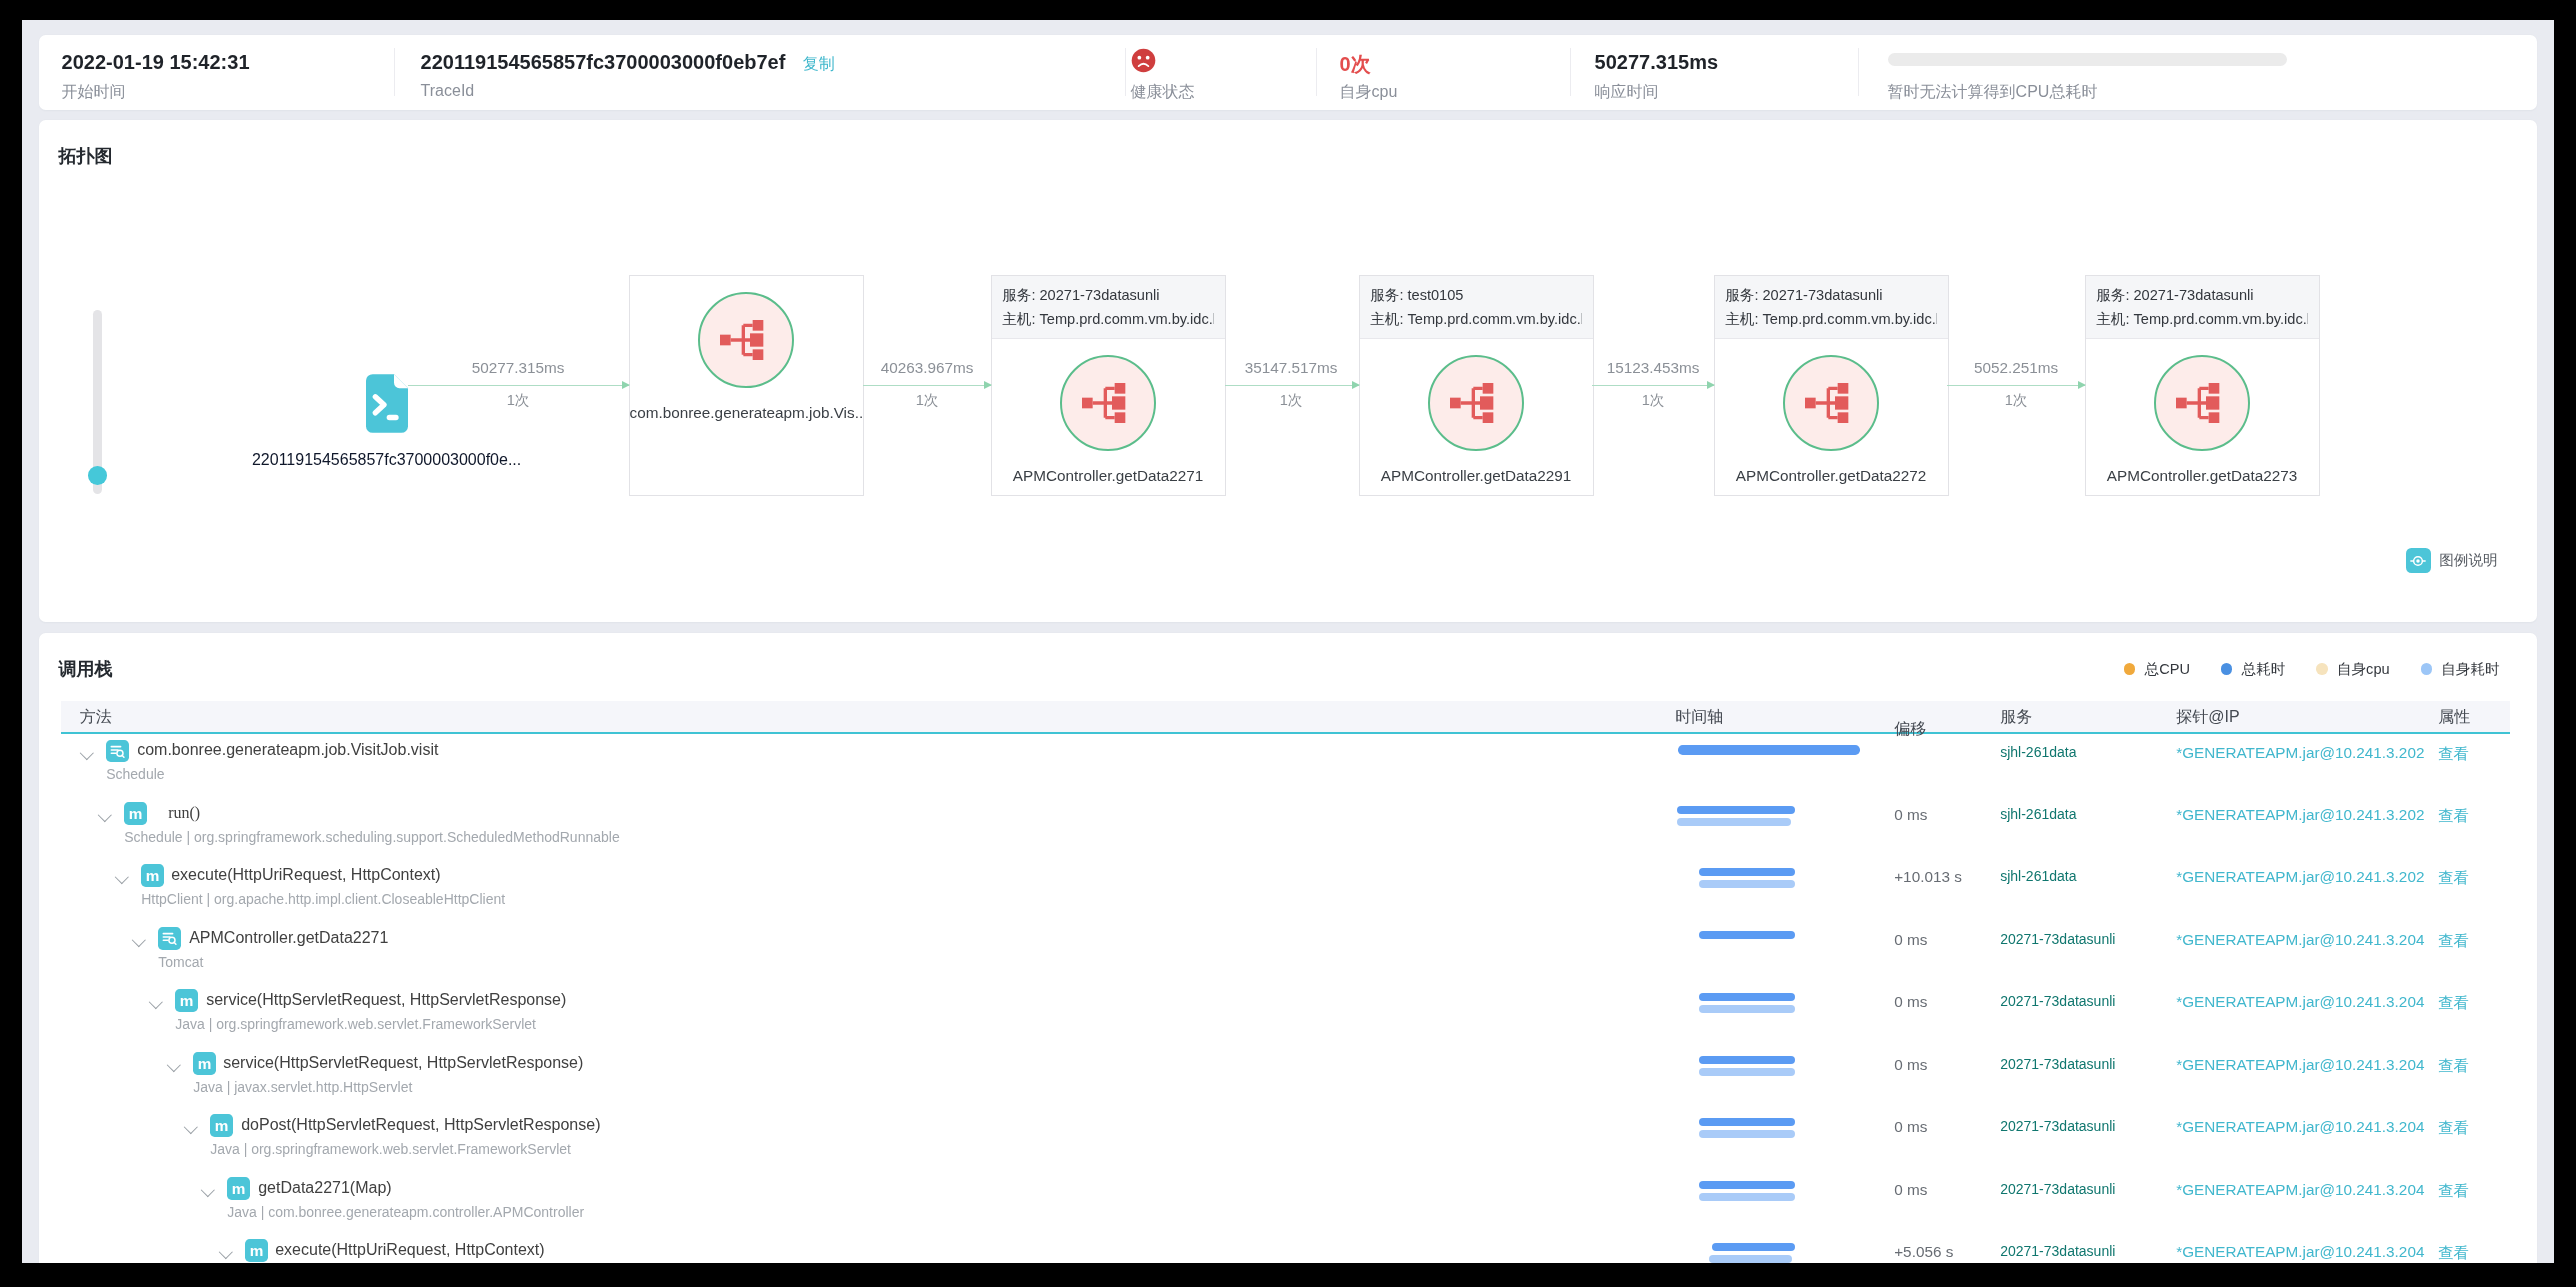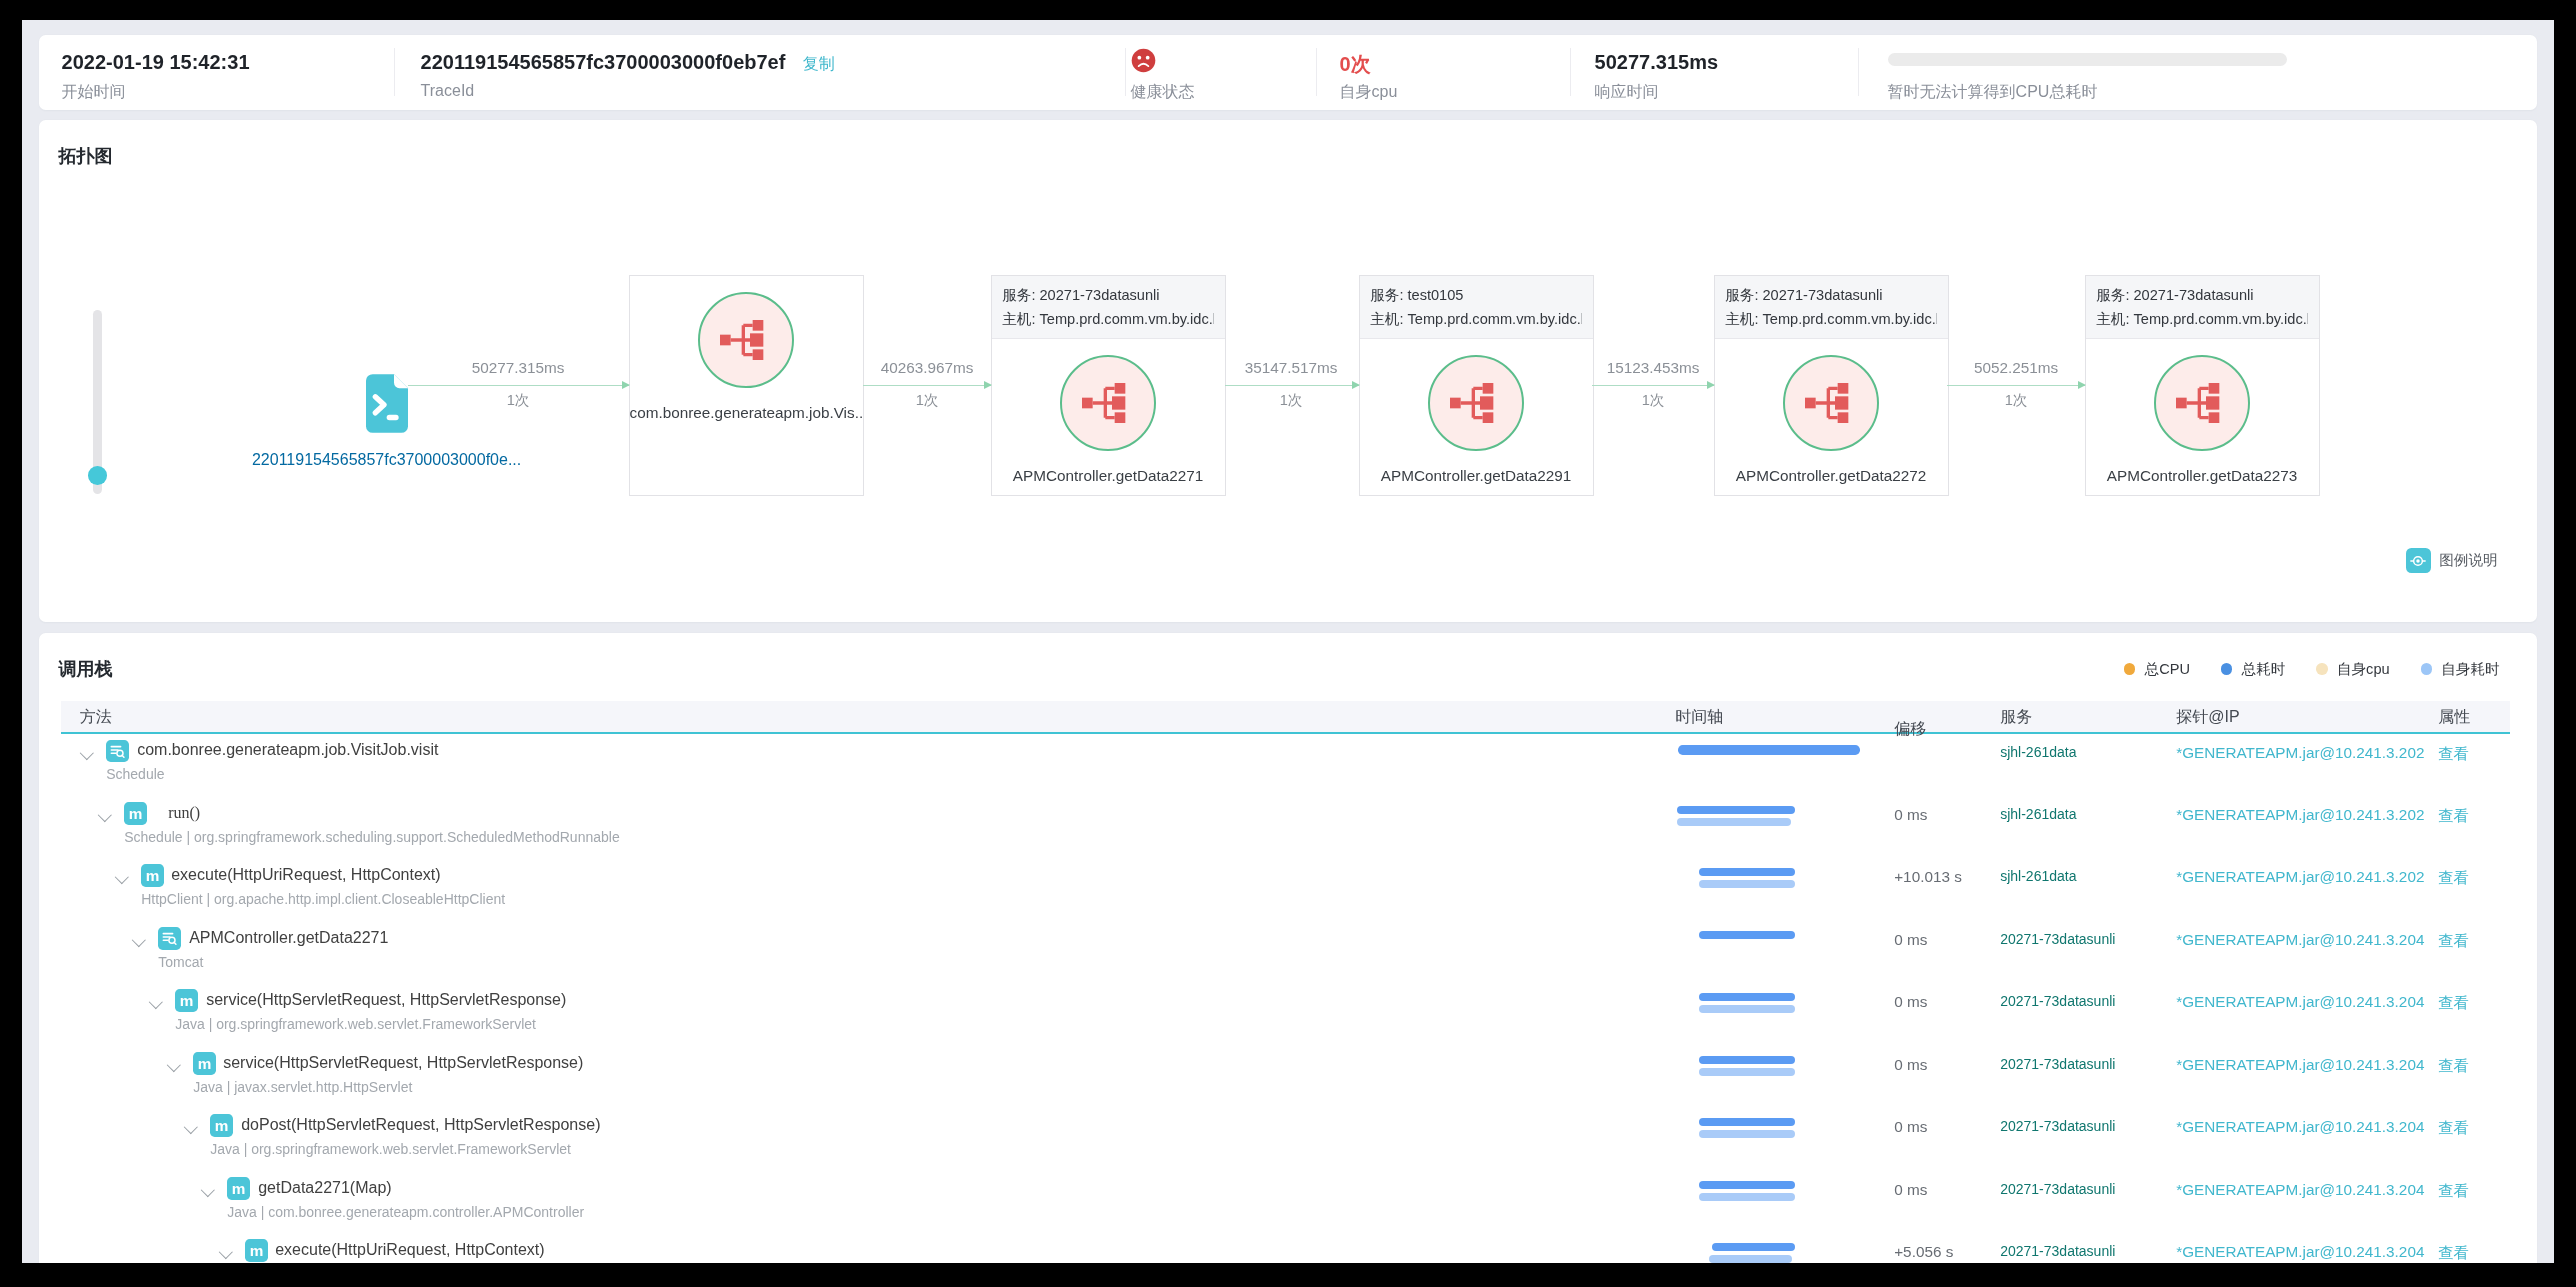--- a/index.html
+++ b/index.html
@@ -24,7 +24,7 @@
   #slider-track{position:absolute;left:54px;top:190px;width:9.3px;height:184px;border-radius:4.7px;background:#e4e4e7;}
   #slider-handle{position:absolute;left:-4.7px;top:156px;width:18.6px;height:18.6px;border-radius:50%;background:#45c8d9;cursor:pointer;}
   #start-node{position:absolute;left:327px;top:254px;width:42px;height:59px;cursor:pointer;}
-  #start-label{position:absolute;left:195px;top:331px;width:306px;text-align:center;font-size:16px;color:#0369a1;white-space:nowrap;}
+  #start-label{position:absolute;left:195px;top:331px;width:306px;text-align:center;font-size:16px;color:#0f172a;white-space:nowrap;}
   .tnode{position:absolute;top:155px;width:233px;height:219px;background:#fff;border:0.7px solid #e2e2e6;cursor:pointer;}
   .tnode-head{height:63px;background:#f5f6f8;border-bottom:0.7px solid #e8e8ec;padding:6.6px 10.6px;box-sizing:border-box;}
   .tnode-head div{font-size:14.6px;color:#33373d;line-height:24.6px;white-space:nowrap;overflow:hidden;}

